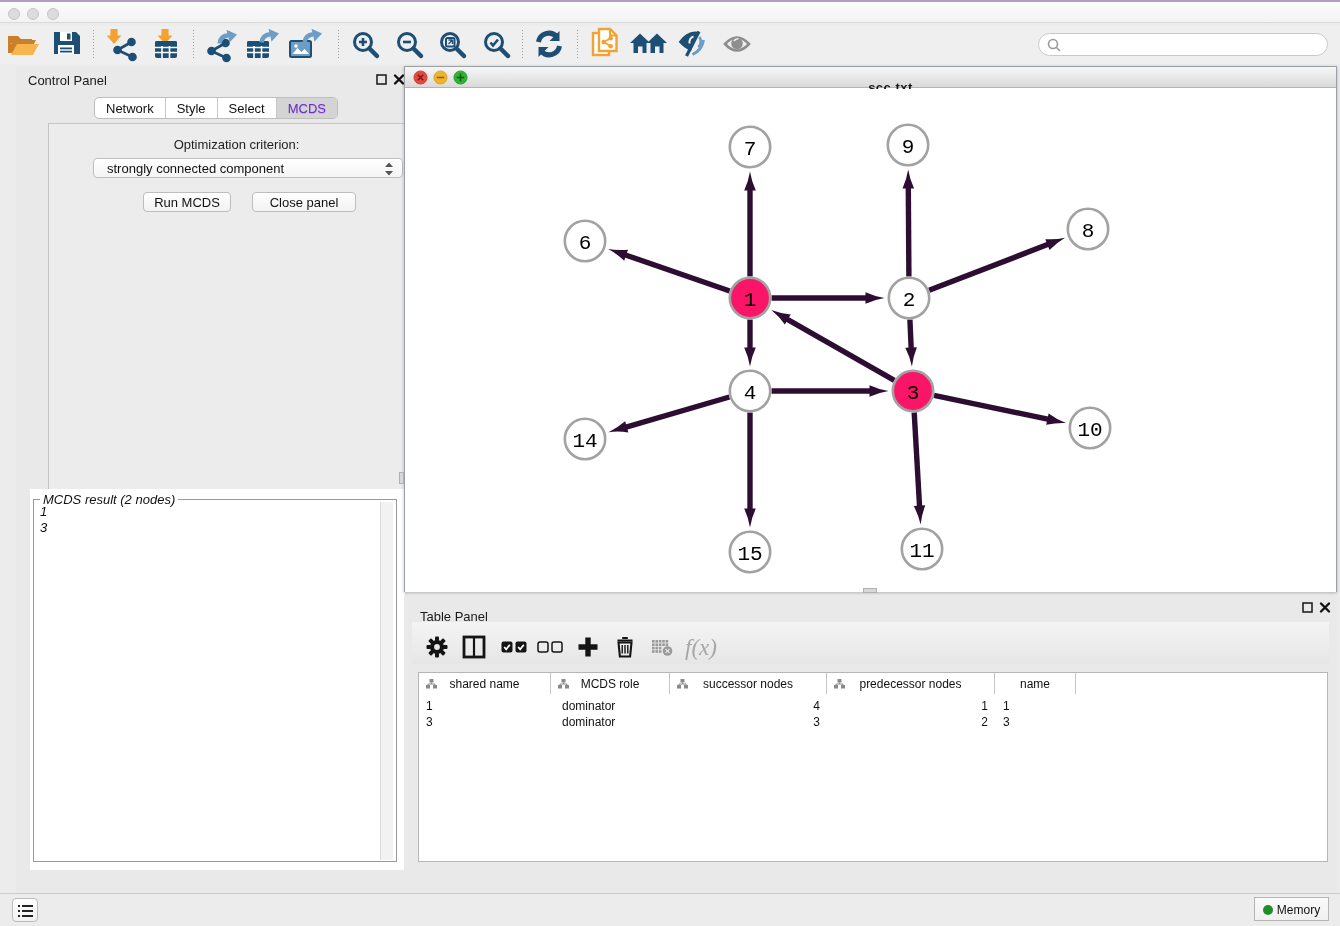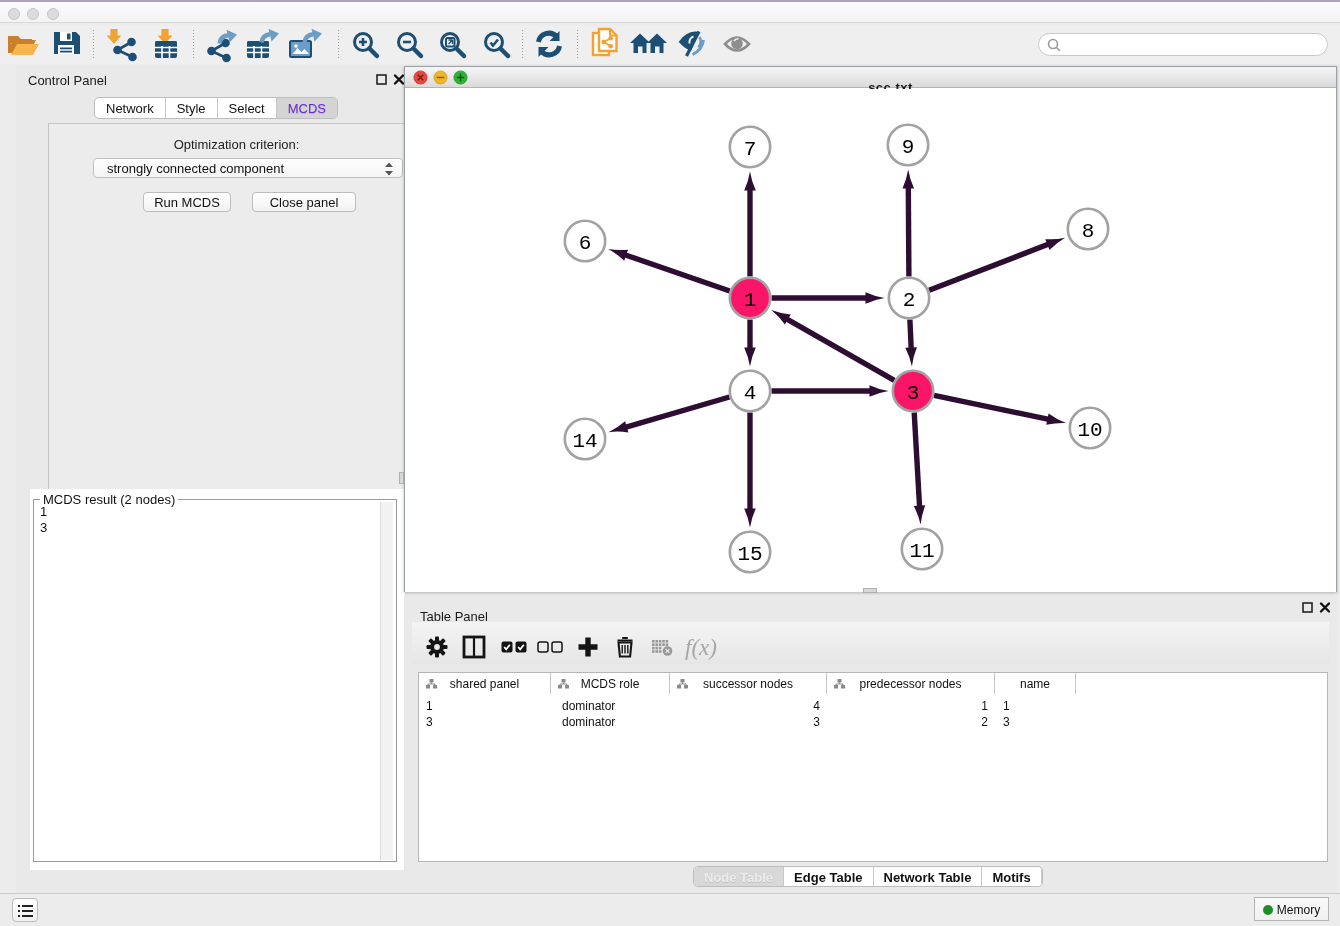--- a/index.html
+++ b/index.html
@@ -41,7 +41,7 @@
 .btn { position:absolute; top:68px; height:20px; background:linear-gradient(#fff,#f2f2f2);
   border:1px solid #bdbdbd; border-radius:4px; font-size:13px; color:#111;
   text-align:center; padding-top:2px; }
-#cp-white { position:absolute; left:14px; top:423px; width:375px; height:381px; background:#fff; }
+#cp-white { position:absolute; left:14px; top:423px; width:375px; height:381px; background:#fff;font-style:italic; }
 #mcds-box { position:absolute; left:3px; top:10px; width:364px; height:363px;
   border:1px solid #9a9a9a; background:#fff; }
 #mcds-legend { position:absolute; left:6px; top:-8px; background:#fff; padding:0 3px;

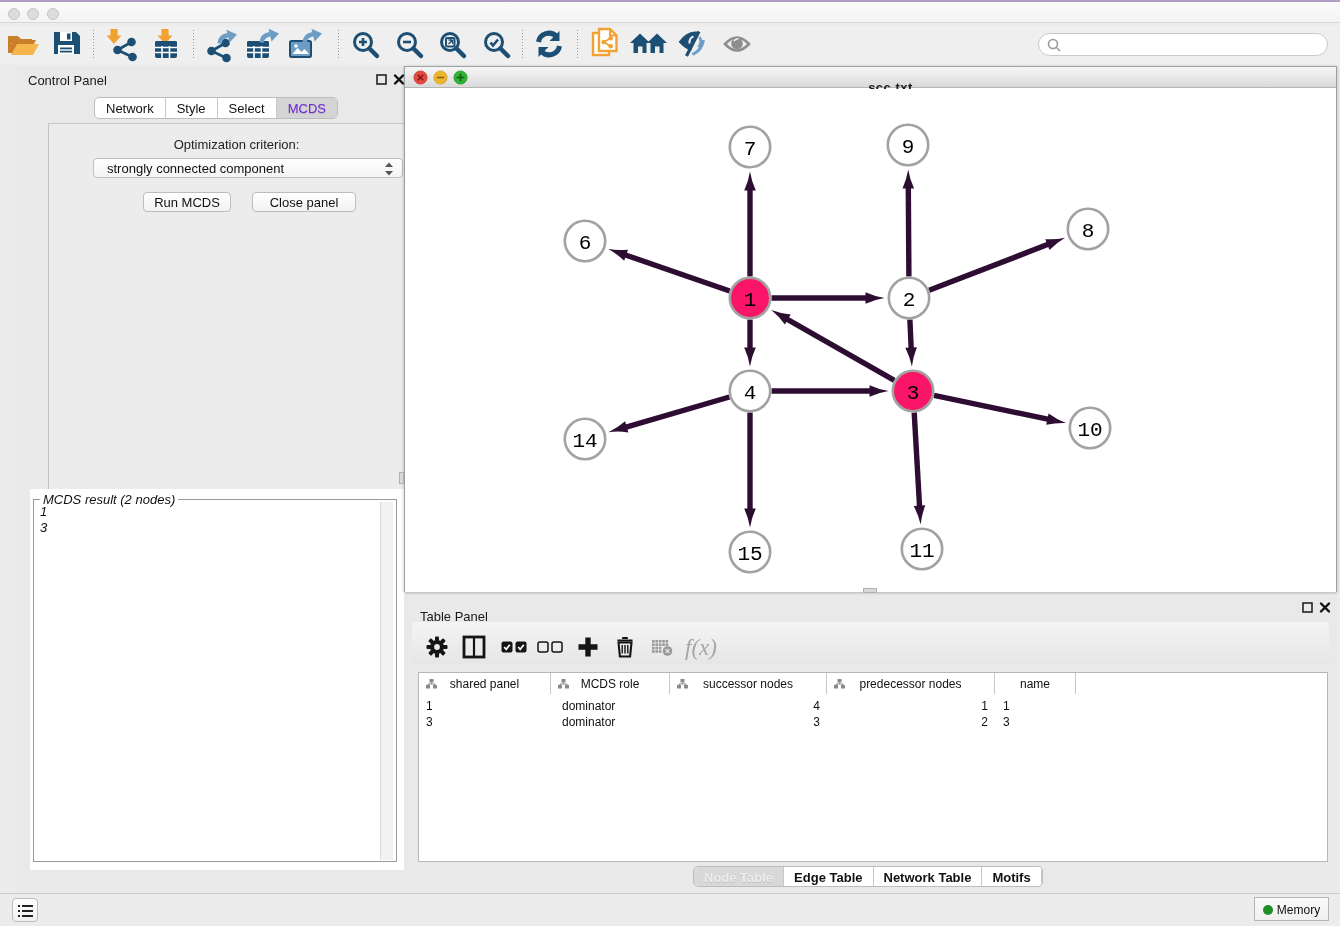--- a/index.html
+++ b/index.html
@@ -428,7 +428,7 @@
     </div>
   <div id="tp-tablebox">
     <div id="tp-header">
-        <div class="hcell" style="left:0px;width:132px;">shared panel</div>
+        <div class="hcell" style="left:0px;width:132px;">shared name</div>
         <div class="hcell" style="left:132px;width:119px;">MCDS role</div>
         <div class="hcell" style="left:251px;width:157px;">successor nodes</div>
         <div class="hcell" style="left:408px;width:168px;">predecessor nodes</div>

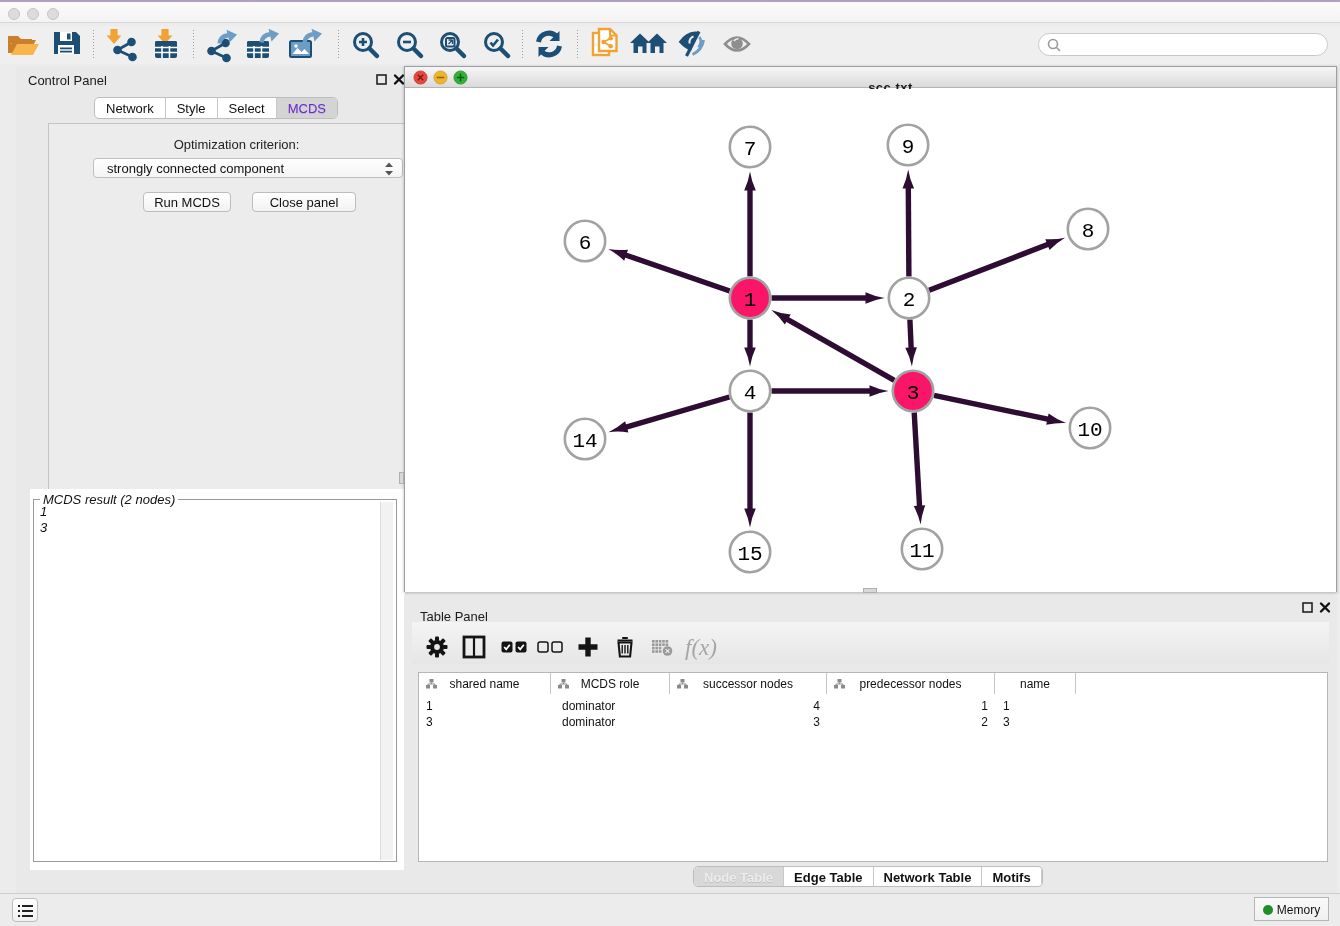--- a/index.html
+++ b/index.html
@@ -475,12 +475,6 @@
         <div class="tcell" style="left:584px;">3</div>
       </div>
   </div>
-  <div id="tp-tabs">
-    <div class="tab sel">Node Table</div>
-      <div class="tab">Edge Table</div>
-      <div class="tab">Network Table</div>
-      <div class="tab">Motifs</div>
-  </div>
 </div>
 
 <div class="abs" id="statusbar">

